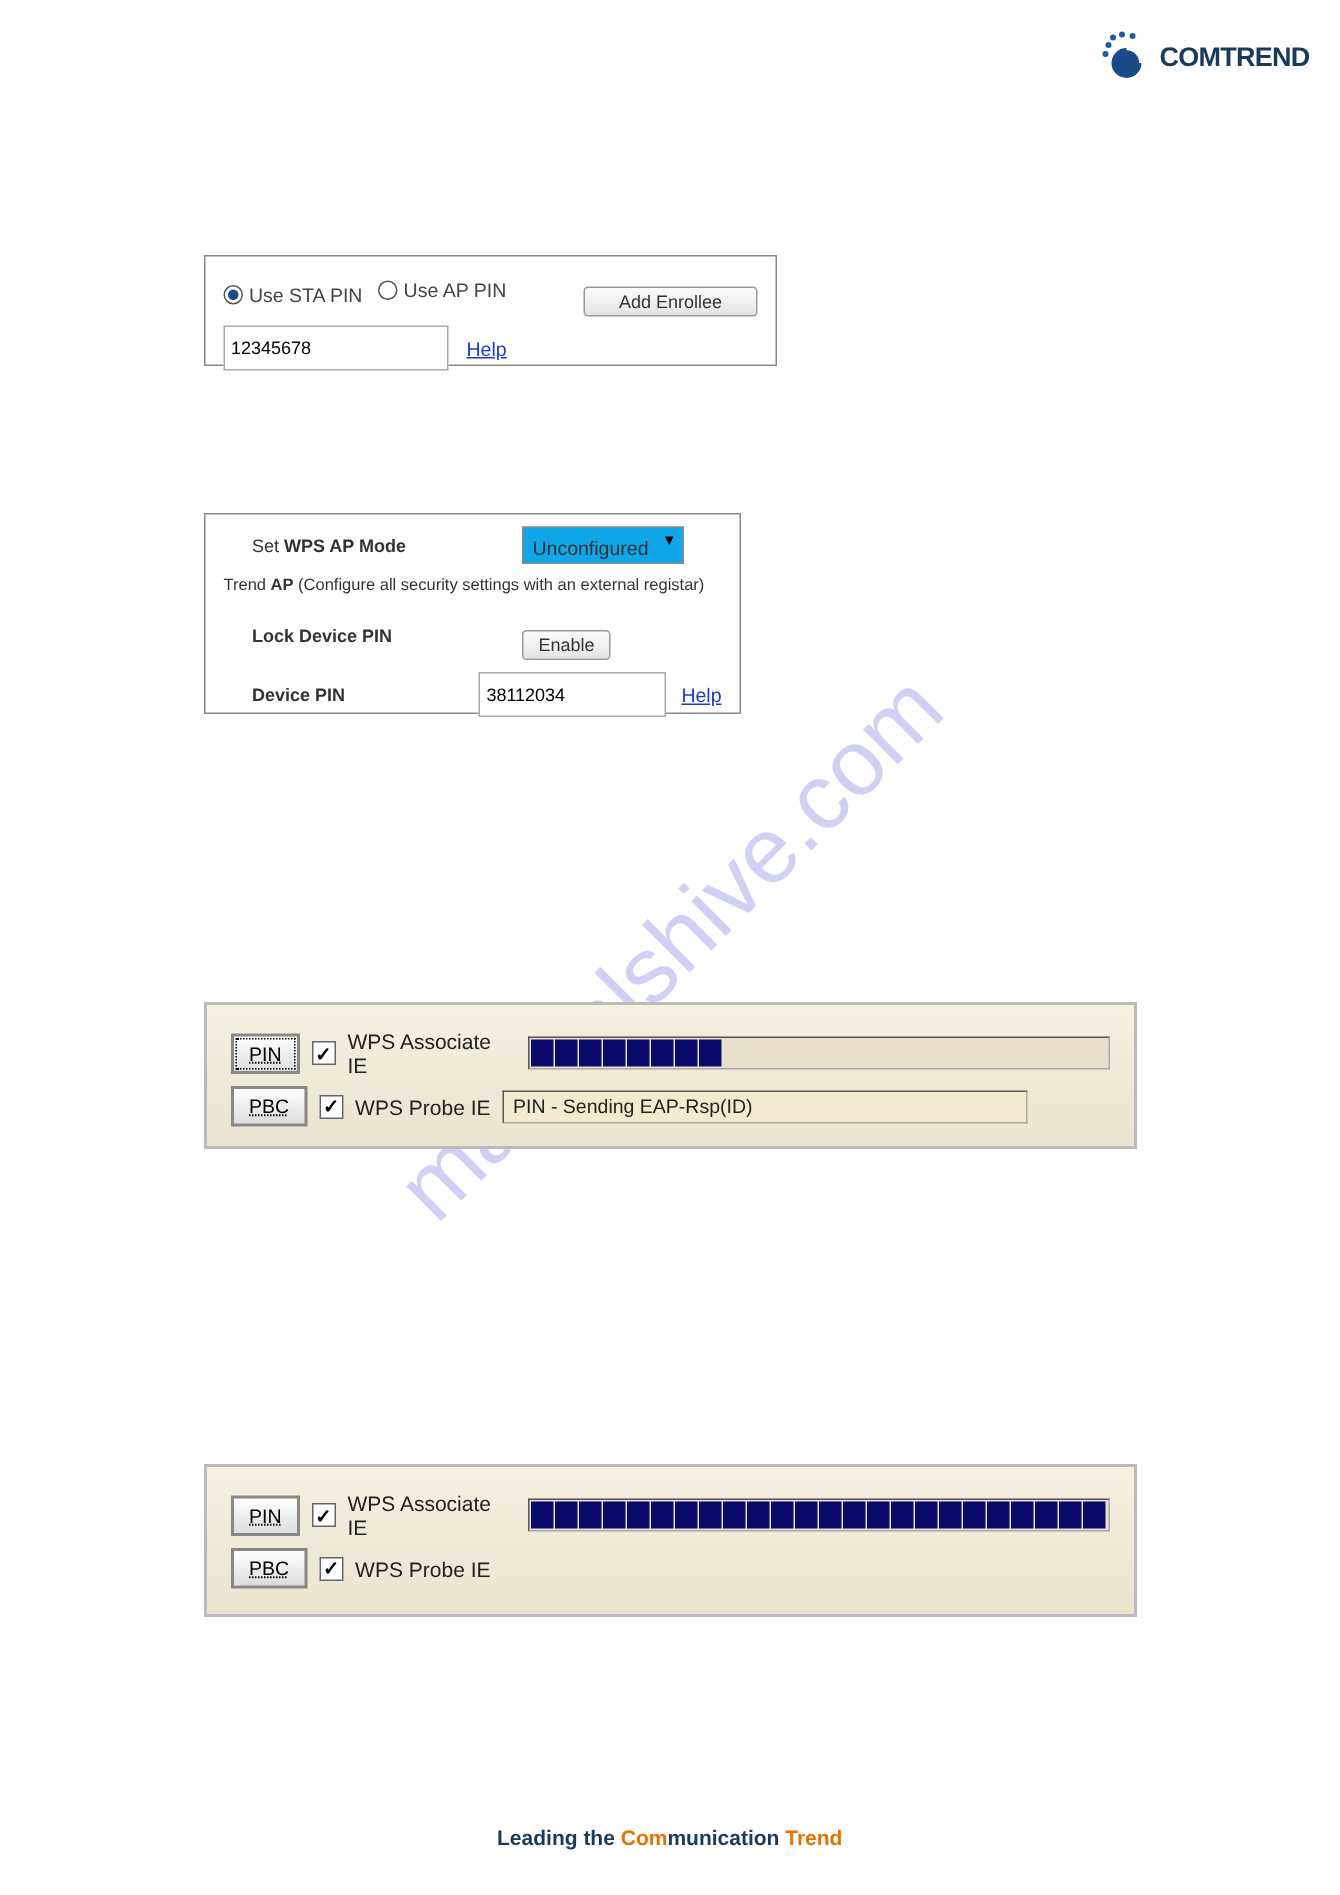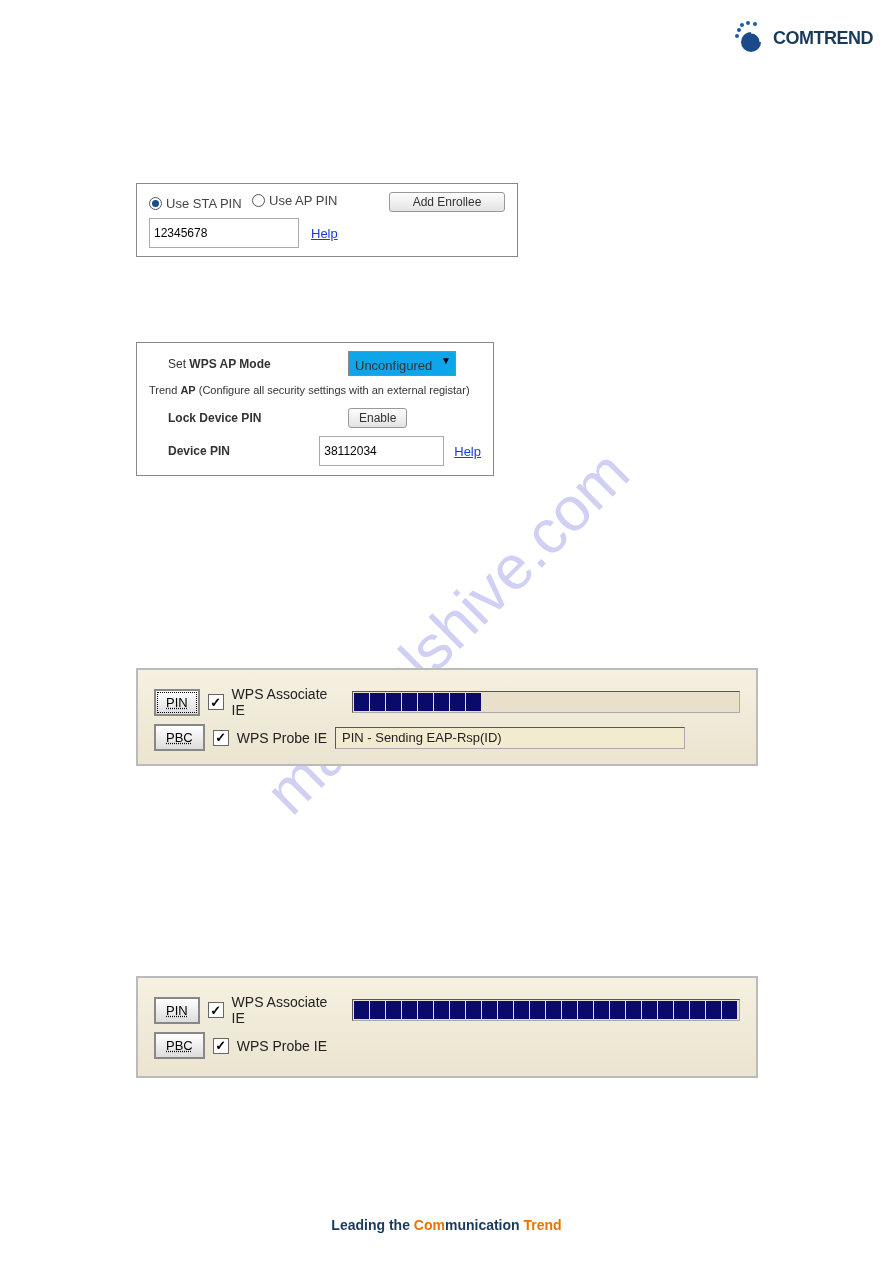--- a/index.html
+++ b/index.html
@@ -35,7 +35,7 @@
       background: #fff;
       padding: 8px 12px;
     }
-    .panel1 { left: 136px; top: 183px; width: 382px; height: 74px; }
+    .panel1 { left: 136px; top: 170px; width: 382px; height: 74px; }
     .panel2 { left: 136px; top: 342px; width: 358px; height: 134px; }
     .panel3 { left: 136px; top: 668px; width: 622px; height: 98px; background: linear-gradient(#f5f0e0,#eae4d0); border: 2px solid #bbb; }
     .panel4 { left: 136px; top: 976px; width: 622px; height: 102px; background: linear-gradient(#f5f0e0,#eae4d0); border: 2px solid #bbb; }

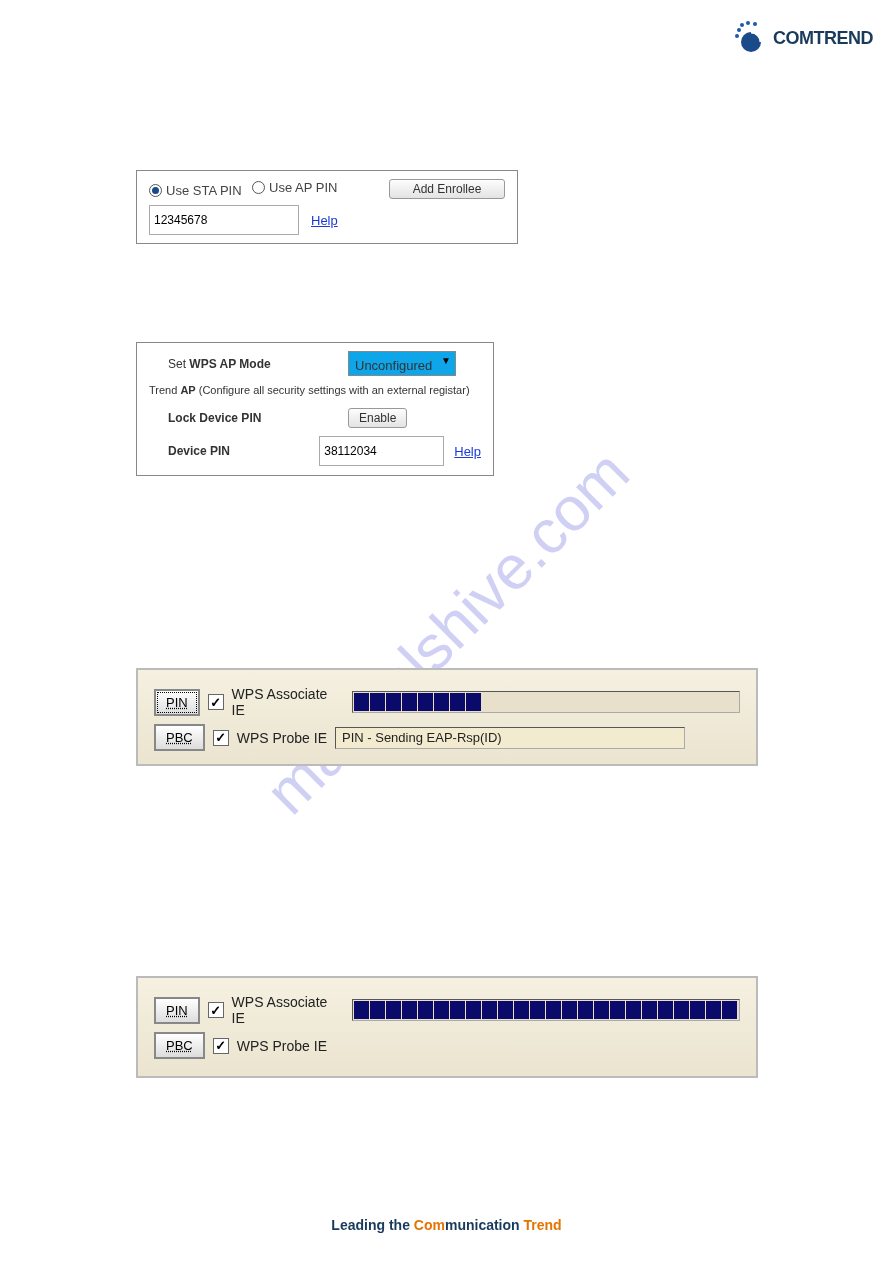--- a/index.html
+++ b/index.html
@@ -50,6 +50,7 @@
       color: #333;
       padding: 2px 10px;
       cursor: pointer;
+      margin-top: 12px;
     }
     .btn-wide { width: 116px; text-align: center; }
     .text-input {

